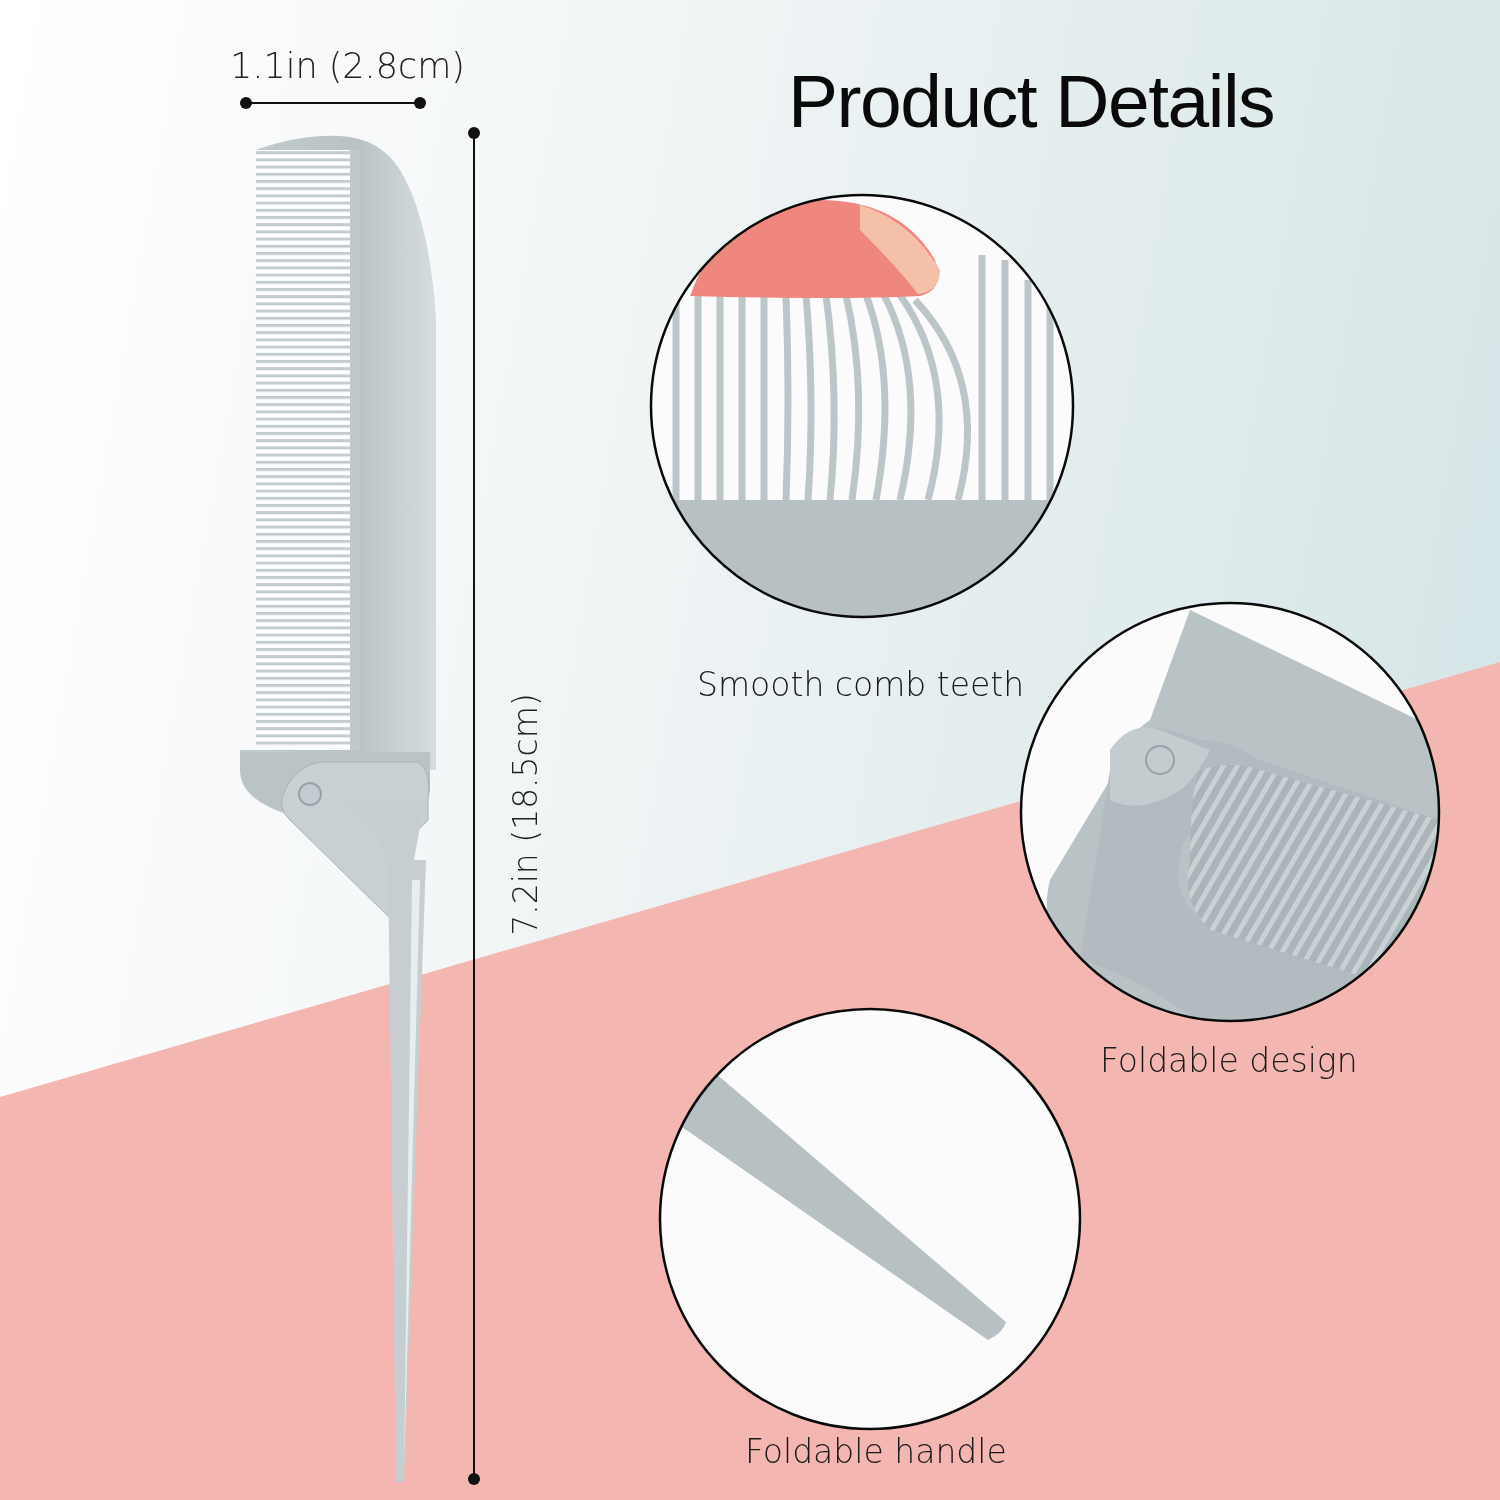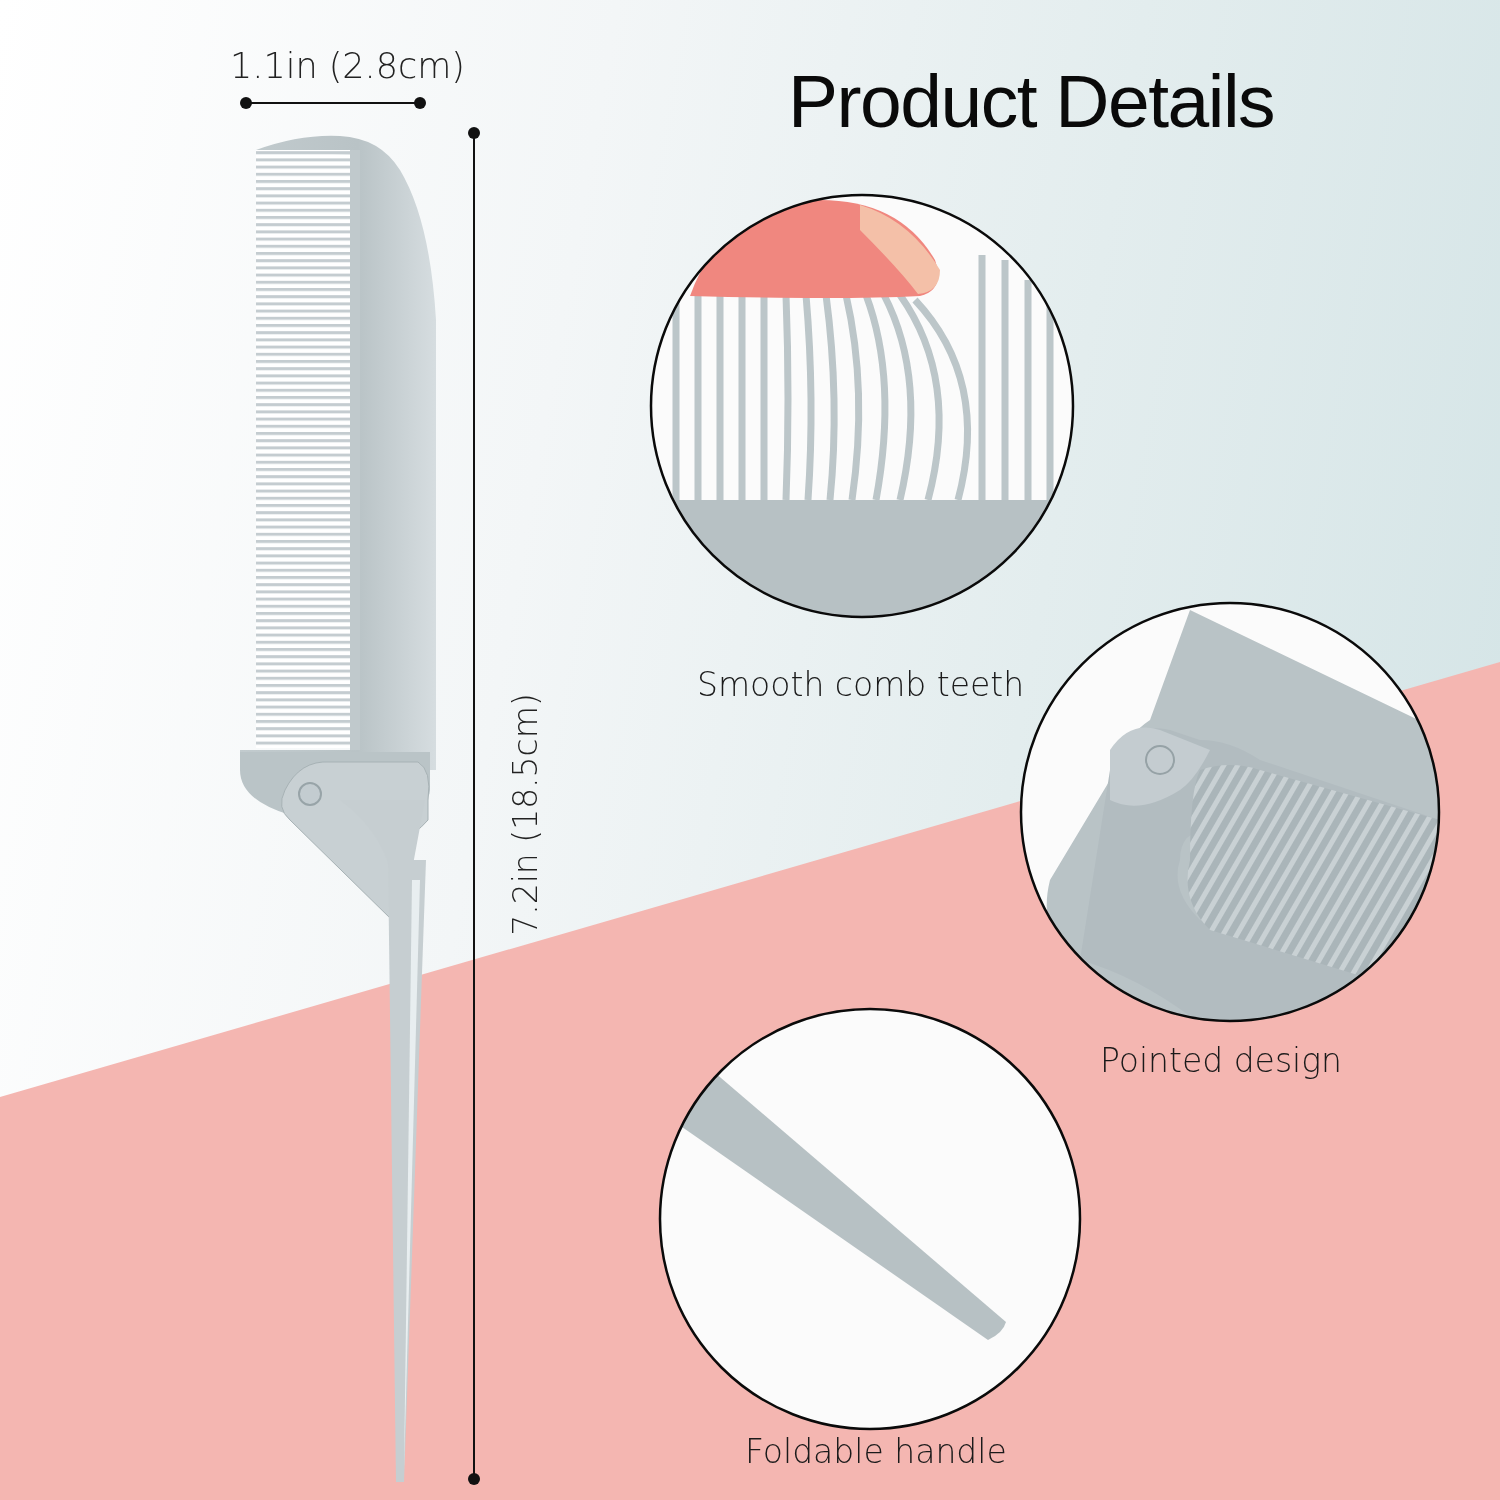--- a/index.html
+++ b/index.html
@@ -137,7 +137,7 @@
 <div class="dim-h">7.2in (18.5cm)</div>
 
 <div class="caption" style="left:697px; top:636px;margin-top:29px;">Smooth comb teeth</div>
-<div class="caption" style="left:1100px; top:1041px;">Pointed design</div>
+<div class="caption" style="left:1100px; top:1041px;">Foldable design</div>
 <div class="caption" style="left:745px; top:1432px;">Foldable handle</div>
 
 </body></html>

